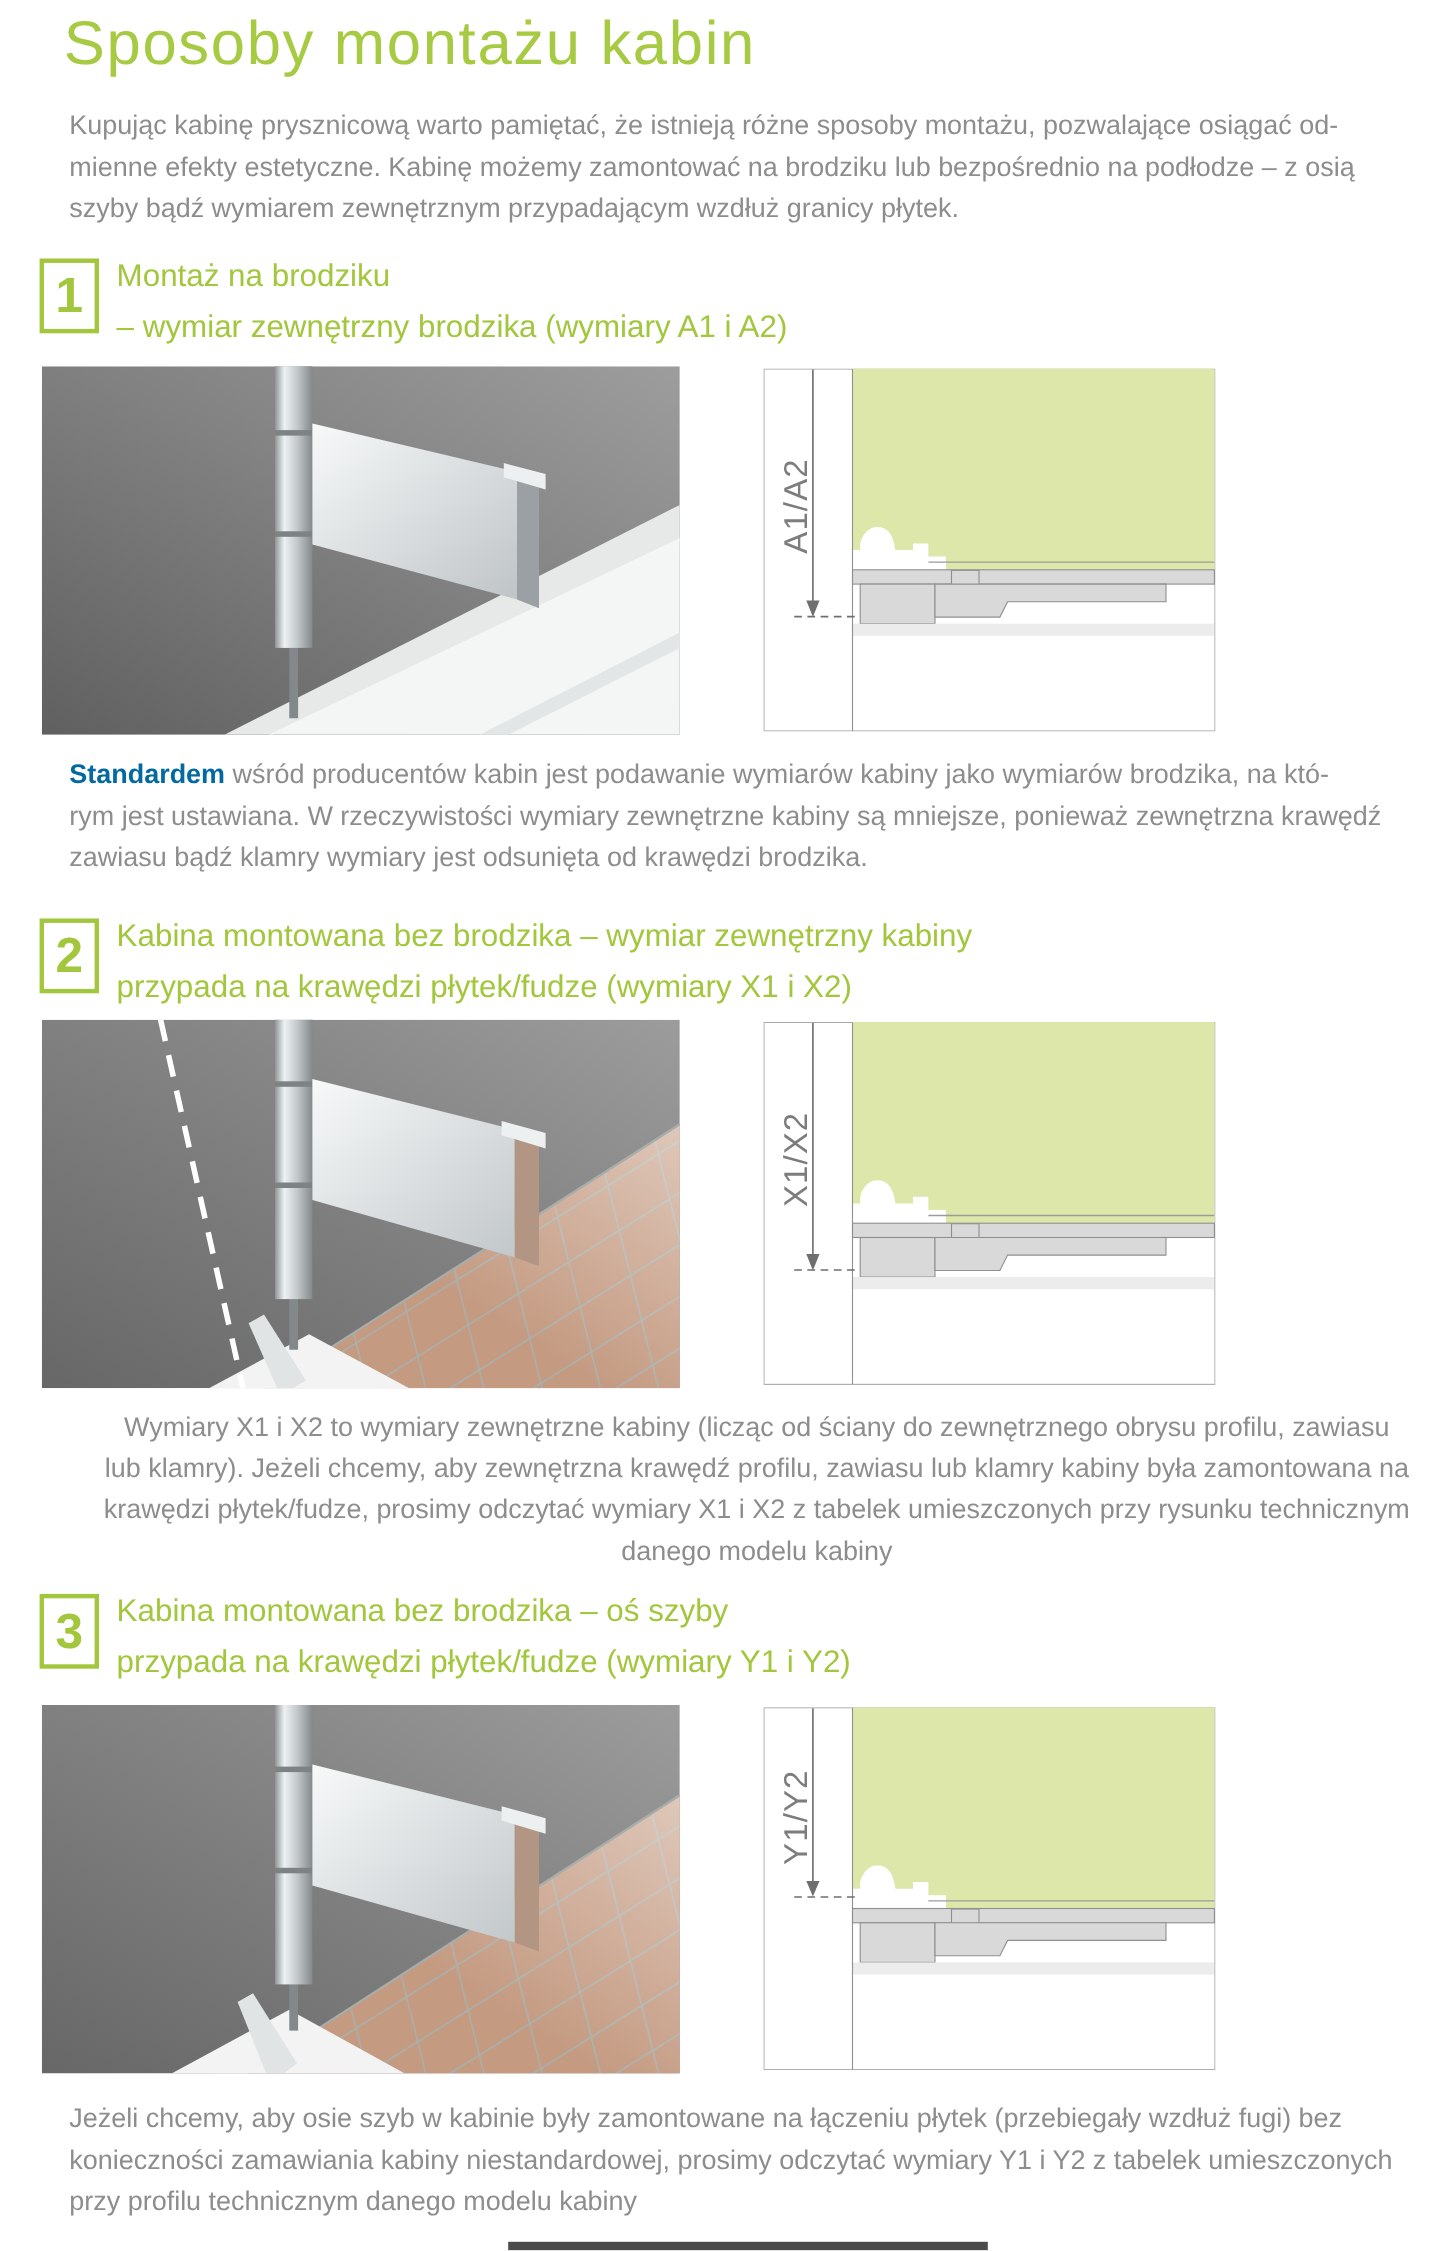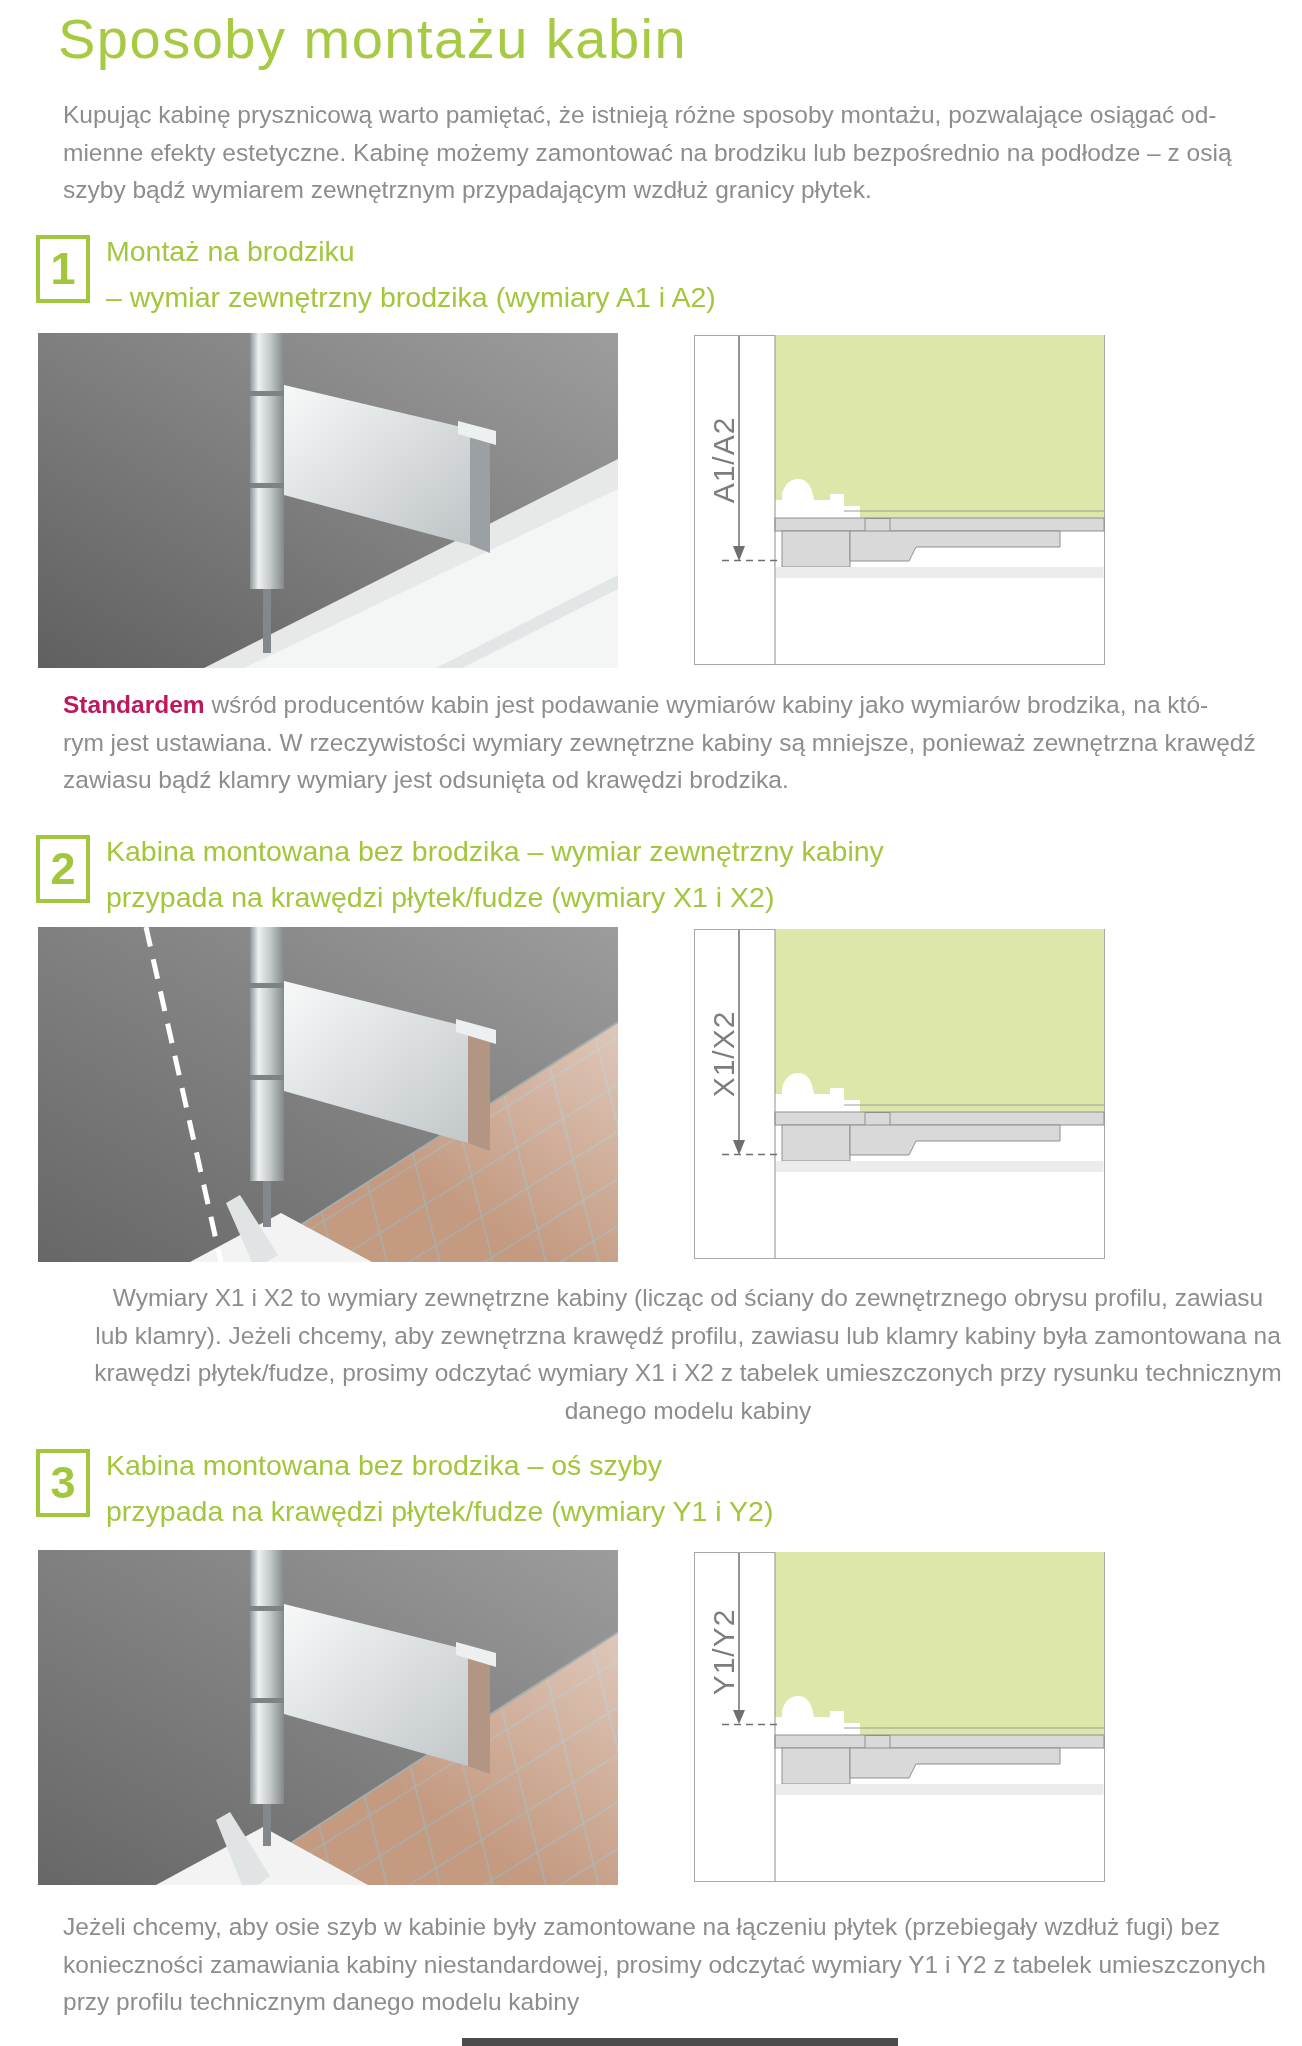--- a/index.html
+++ b/index.html
@@ -10,7 +10,7 @@
   .para{position:absolute;left:31px;width:1250px;font-size:24.5px;line-height:37.5px;
         color:#8d8d8d;margin-left:32px;}
   .para .pline{white-space:nowrap;}
-  .bold-lead{font-weight:bold;color:#be185d;}
+  .bold-lead{font-weight:bold;color:#0369a1;}
   .sec-header{position:absolute;left:36px;display:flex;align-items:flex-start;}
   .num-box{width:46px;height:60px;border:4px solid #a2c63c;color:#a2c63c;
            display:flex;align-items:center;justify-content:center;

